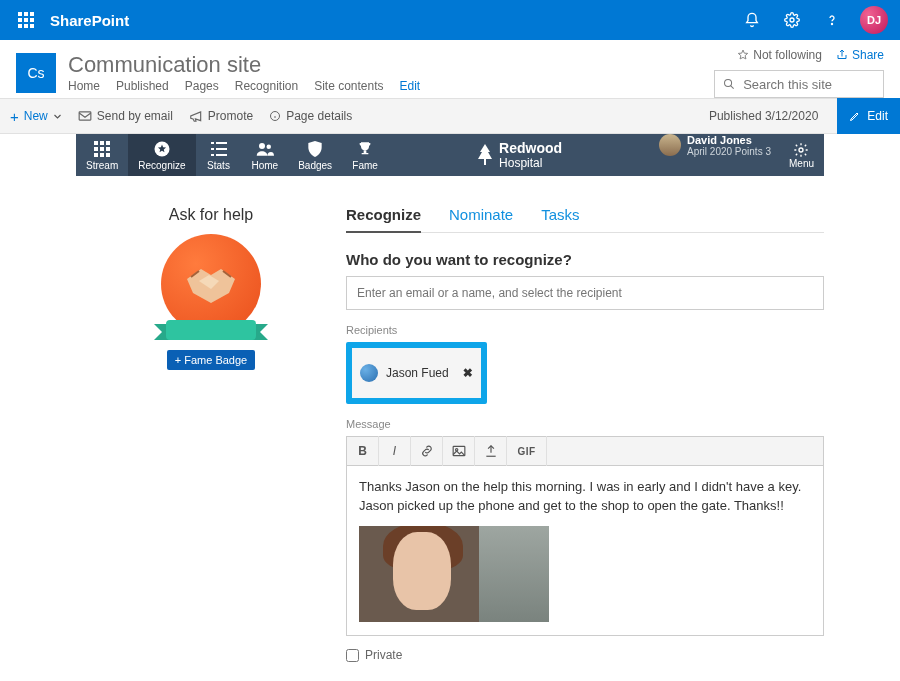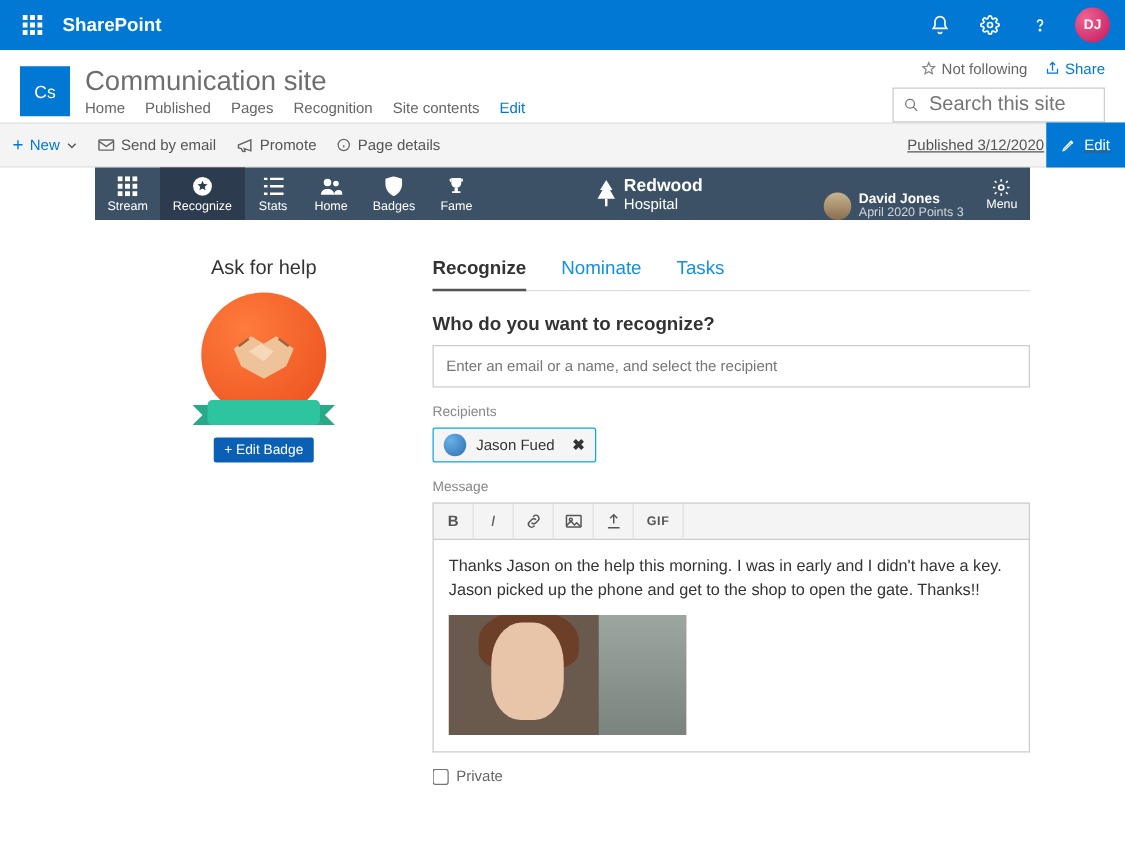--- a/index.html
+++ b/index.html
@@ -23,7 +23,7 @@
   .sp-share { color: #0078d4; display: flex; align-items: center; gap: 4px; font-size: 12px; }
   .sp-search { margin-left: auto; width: 170px; }
   .sp-search-box { border: 1px solid #ccc; height: 28px; display: flex; align-items: center; gap: 8px; padding: 0 8px; }
-  .sp-search-box input { border: none; outline: none; width: 100%; font-size: 16px; }
+  .sp-search-box input { border: none; outline: none; width: 100%; font-size: 13px; }
   .sp-cmdbar { background: #f4f4f4; border-top: 1px solid #e1e1e1; border-bottom: 1px solid #e1e1e1; height: 36px; display: flex; align-items: center; padding: 0 10px; font-size: 12px; color: #555; }
   .sp-cmdbar .cmd { display: flex; align-items: center; gap: 5px; margin-right: 16px; }
   .cmd-new { color: #0078d4; }

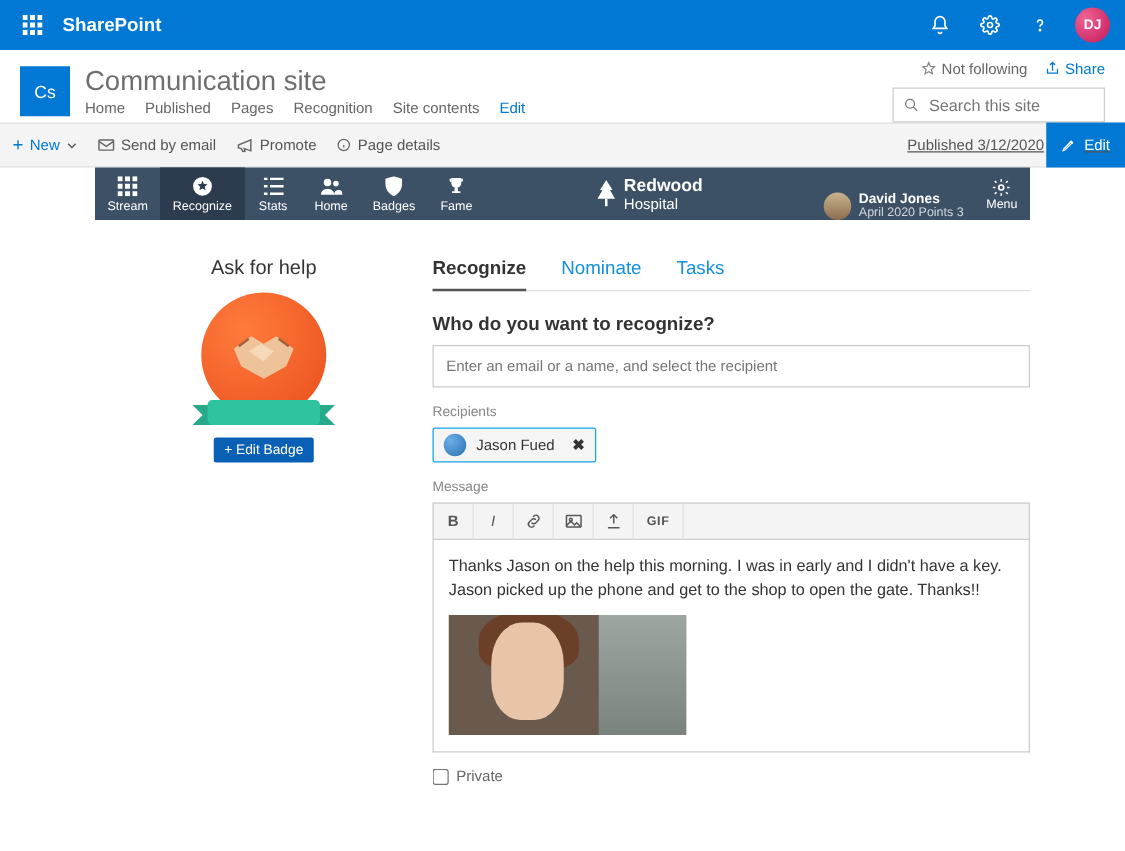--- a/index.html
+++ b/index.html
@@ -27,7 +27,7 @@
   .sp-cmdbar { background: #f4f4f4; border-top: 1px solid #e1e1e1; border-bottom: 1px solid #e1e1e1; height: 36px; display: flex; align-items: center; padding: 0 10px; font-size: 12px; color: #555; }
   .sp-cmdbar .cmd { display: flex; align-items: center; gap: 5px; margin-right: 16px; }
   .cmd-new { color: #0078d4; }
-  .sp-cmdbar-right { margin-left: auto; display: flex; align-items: center; gap: 2px; text-decoration: underline; }
+  .sp-cmdbar-right { margin-left: auto; display: flex; align-items: center; gap: 19px; }
   .sp-edit-btn { background: #0078d4; color: #fff; height: 36px; display: flex; align-items: center; gap: 6px; padding: 0 12px; margin-right: -10px; }
   .app-bar { background: #3c5066; height: 42px; margin: 0 76px; display: flex; align-items: stretch; color: #fff; font-size: 10px; }
   .app-tab { display: flex; flex-direction: column; align-items: center; justify-content: center; padding: 0 10px; min-width: 46px; }

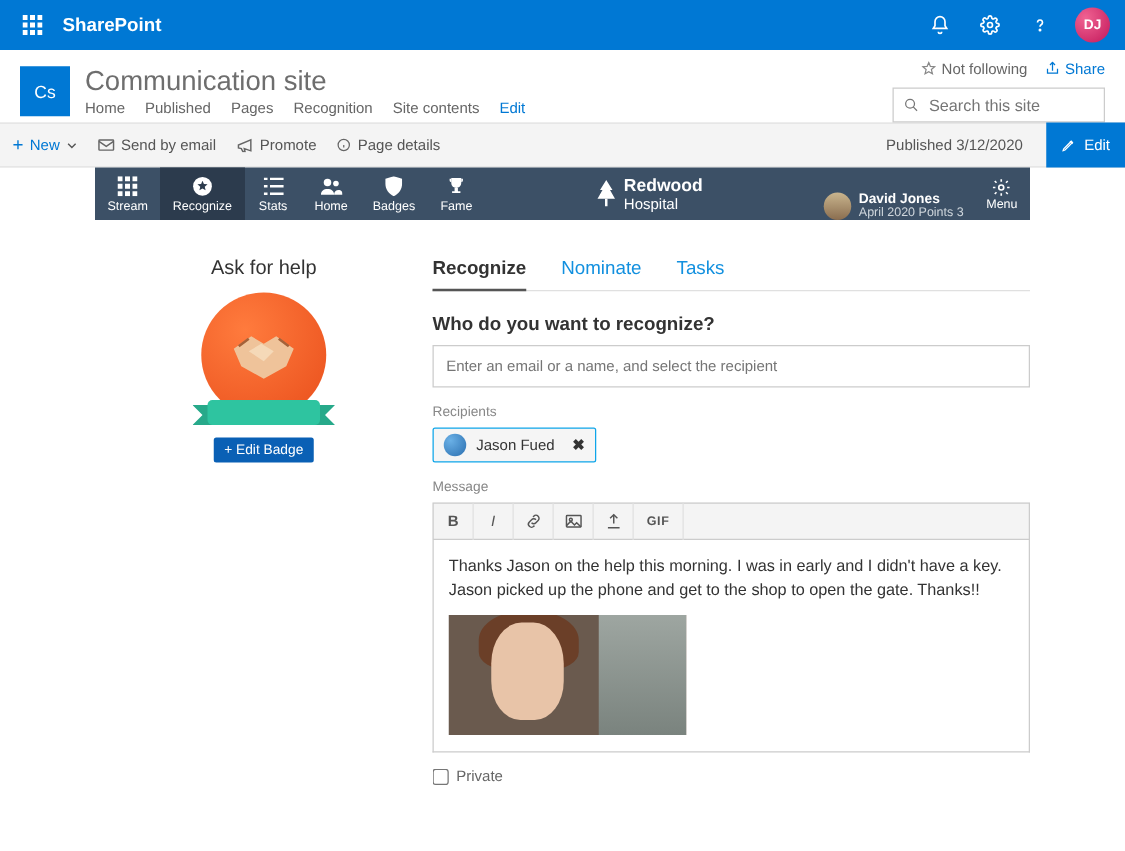--- a/index.html
+++ b/index.html
@@ -35,7 +35,7 @@
   .app-tab .ico { height: 18px; display: flex; align-items: center; justify-content: center; margin-bottom: 2px; }
   .app-brand { flex: 1; display: flex; align-items: center; justify-content: center; gap: 6px; color: #fff; font-size: 14px; font-weight: 600; }
   .app-brand .sub { display: block; font-size: 12px; font-weight: 400; }
-  .app-user { display: flex; align-items: flex-end; gap: 6px; padding: 0 8px; font-size: 11px; }
+  .app-user { display: flex; align-items: flex-start; gap: 6px; padding: 0 8px; font-size: 11px; }
   .app-user .av { width: 22px; height: 22px; border-radius: 50%; background: linear-gradient(#c9b58e,#8a6d4f); }
   .app-menu { display: flex; flex-direction: column; align-items: center; justify-content: center; padding: 0 10px; font-size: 10px; }
   .content { display: flex; margin: 30px 76px 0 76px; }

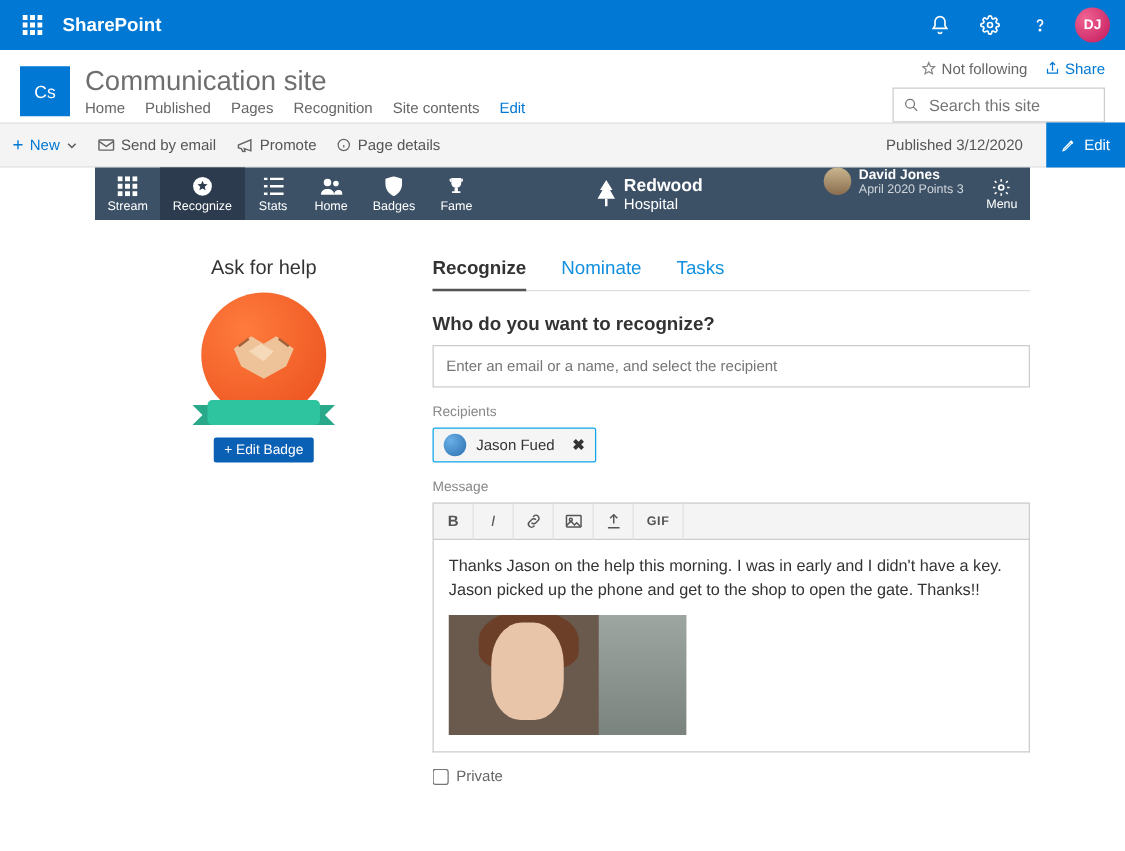--- a/index.html
+++ b/index.html
@@ -307,7 +307,7 @@
         <div class="ribbon-center"></div>
       </div>
     </div>
-    <button class="edit-badge-btn">+ Edit Badge</button>
+    <button class="edit-badge-btn">+ Fame Badge</button>
   </div>
 
   <div class="right-col">

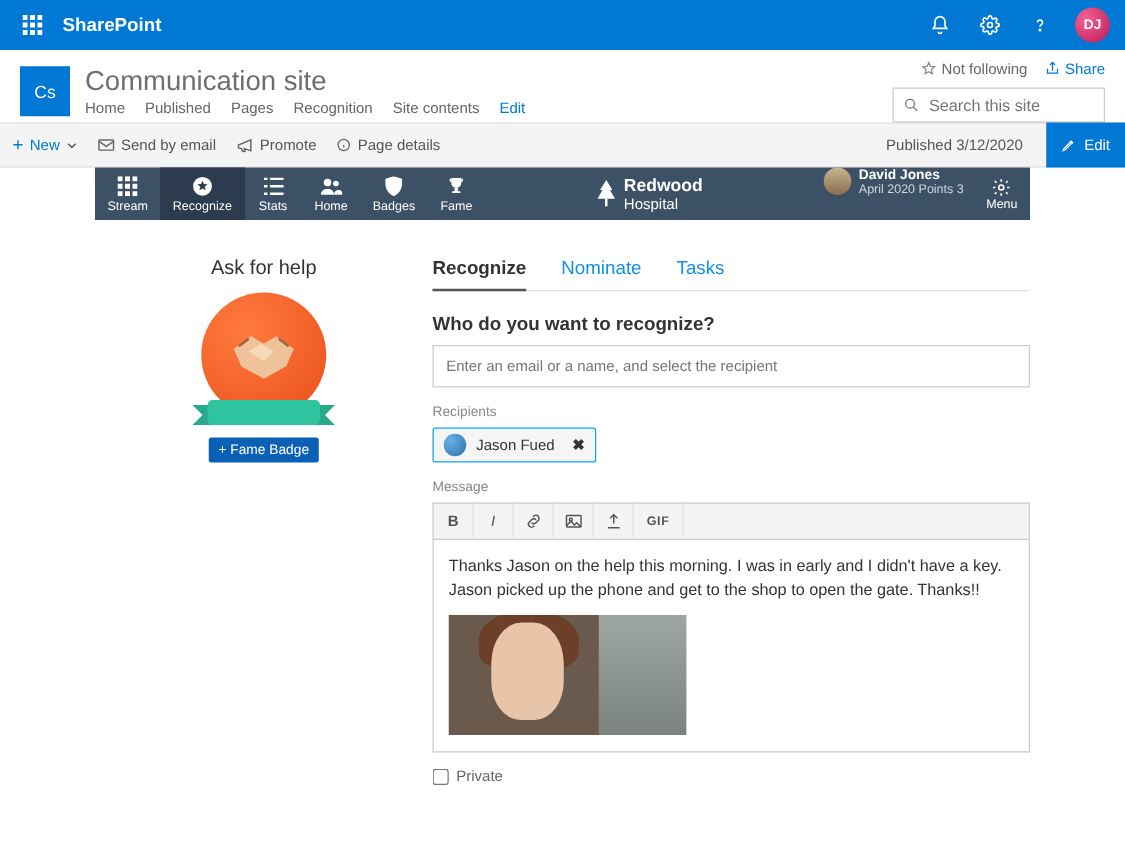--- a/index.html
+++ b/index.html
@@ -56,7 +56,7 @@
   .section-h { font-size: 15px; font-weight: 600; margin-bottom: 8px; }
   .input-box { border:1px solid #ccc; height:34px; width:100%; padding:0 10px; font-size:12px; }
   .field-label { font-size: 11px; color:#888; margin: 14px 0 6px; }
-  .chip { display:inline-flex; align-items:center; gap:8px; border:1px solid #0ea5e9; background:#f5f5f5; padding:4px 8px; border-radius:2px; font-size:12px; }
+  .chip { display:inline-flex; align-items:center; gap:8px; border:6px solid #0ea5e9; background:#f5f5f5; padding:16px 8px; border-radius:2px; font-size:12px; }
   .chip .dot { width:18px; height:18px; border-radius:50%; background: radial-gradient(circle at 30% 30%, #6ab0e6, #2b6fb0); }
   .chip .x { font-weight:bold; margin-left:6px; }
   .editor-toolbar { border:1px solid #ccc; background:#f4f4f4; height:30px; display:flex; align-items:center; }

